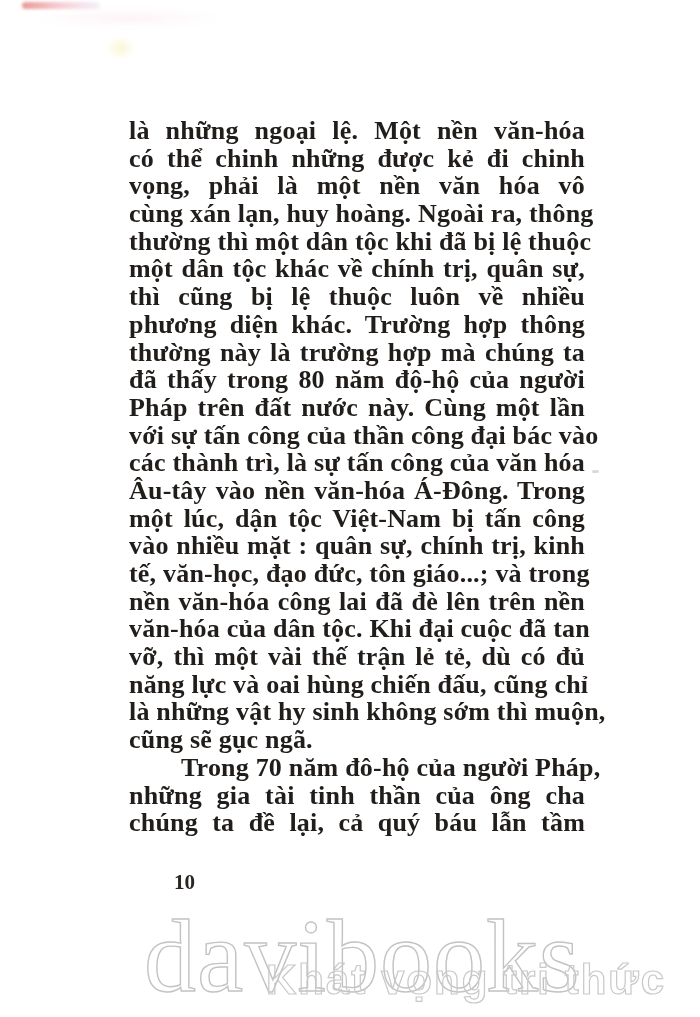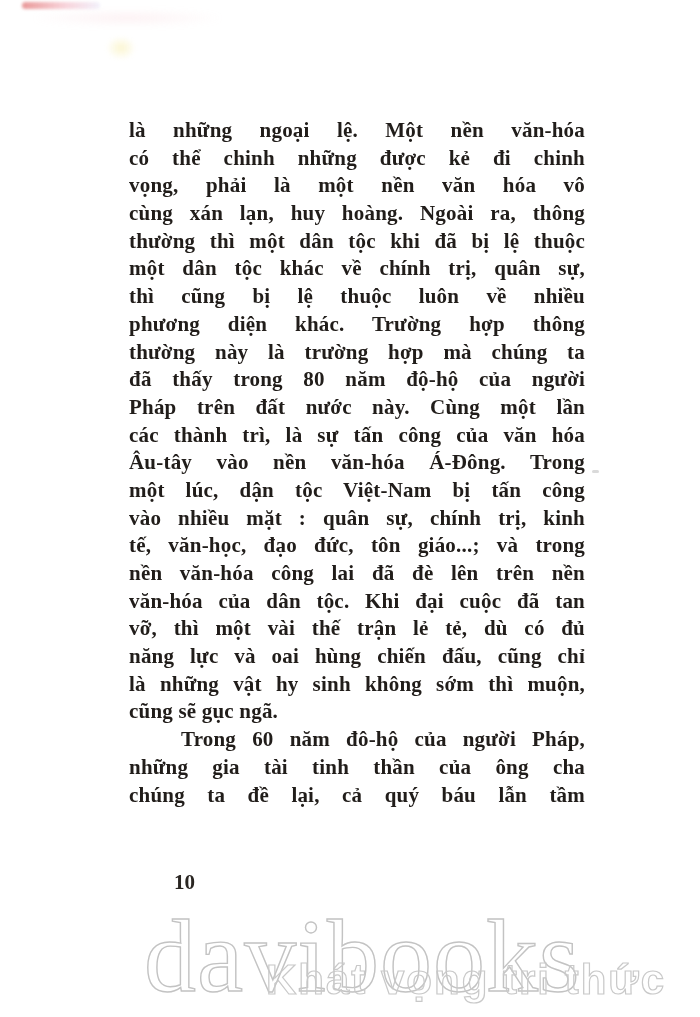--- a/index.html
+++ b/index.html
@@ -25,7 +25,7 @@
     color: #211d1a;
     font-family: "Liberation Serif", "DejaVu Serif", serif;
     font-weight: 700;
-    font-size: 21px;
+    font-size: 26px;
   }
   .line {
     line-height: 27.7px;

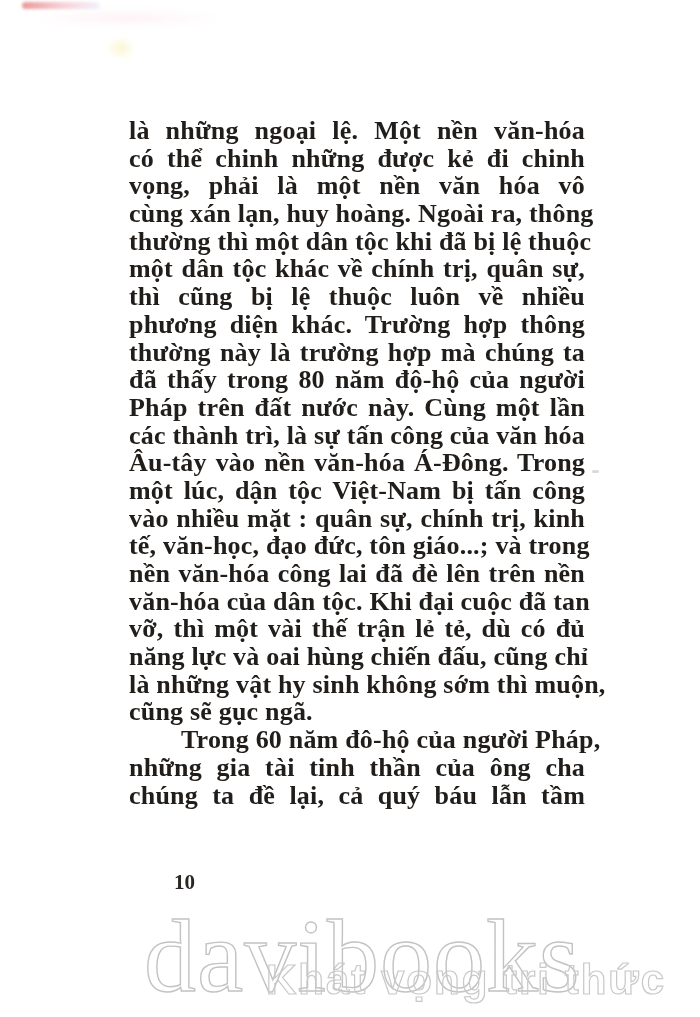--- a/index.html
+++ b/index.html
@@ -147,6 +147,7 @@
       <div class="line">thường này là trường hợp mà chúng ta</div>
       <div class="line">đã thấy trong 80 năm độ-hộ của người</div>
       <div class="line">Pháp trên đất nước này. Cùng một lần</div>
+      <div class="line">với sự tấn công của thần công đại bác vào</div>
       <div class="line">các thành trì, là sự tấn công của văn hóa</div>
       <div class="line">Âu-tây vào nền văn-hóa Á-Đông. Trong</div>
       <div class="line">một lúc, dận tộc Việt-Nam bị tấn công</div>

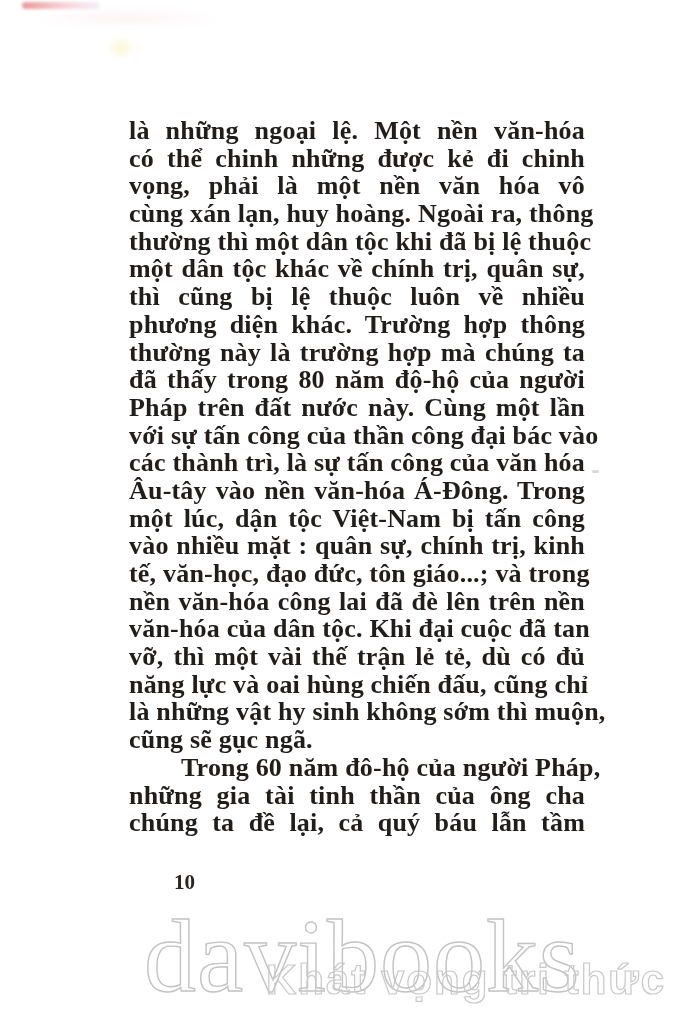--- a/index.html
+++ b/index.html
@@ -159,7 +159,7 @@
       <div class="line">năng lực và oai hùng chiến đấu, cũng chỉ</div>
       <div class="line">là những vật hy sinh không sớm thì muộn,</div>
       <div class="line para-end">cũng sẽ gục ngã.</div>
-      <div class="line indent">Trong 60 năm đô-hộ của người Pháp,</div>
+      <div class="line indent">Trong 70 năm đô-hộ của người Pháp,</div>
       <div class="line">những gia tài tinh thần của ông cha</div>
       <div class="line">chúng ta đề lại, cả quý báu lẫn tầm</div>
     </div>

